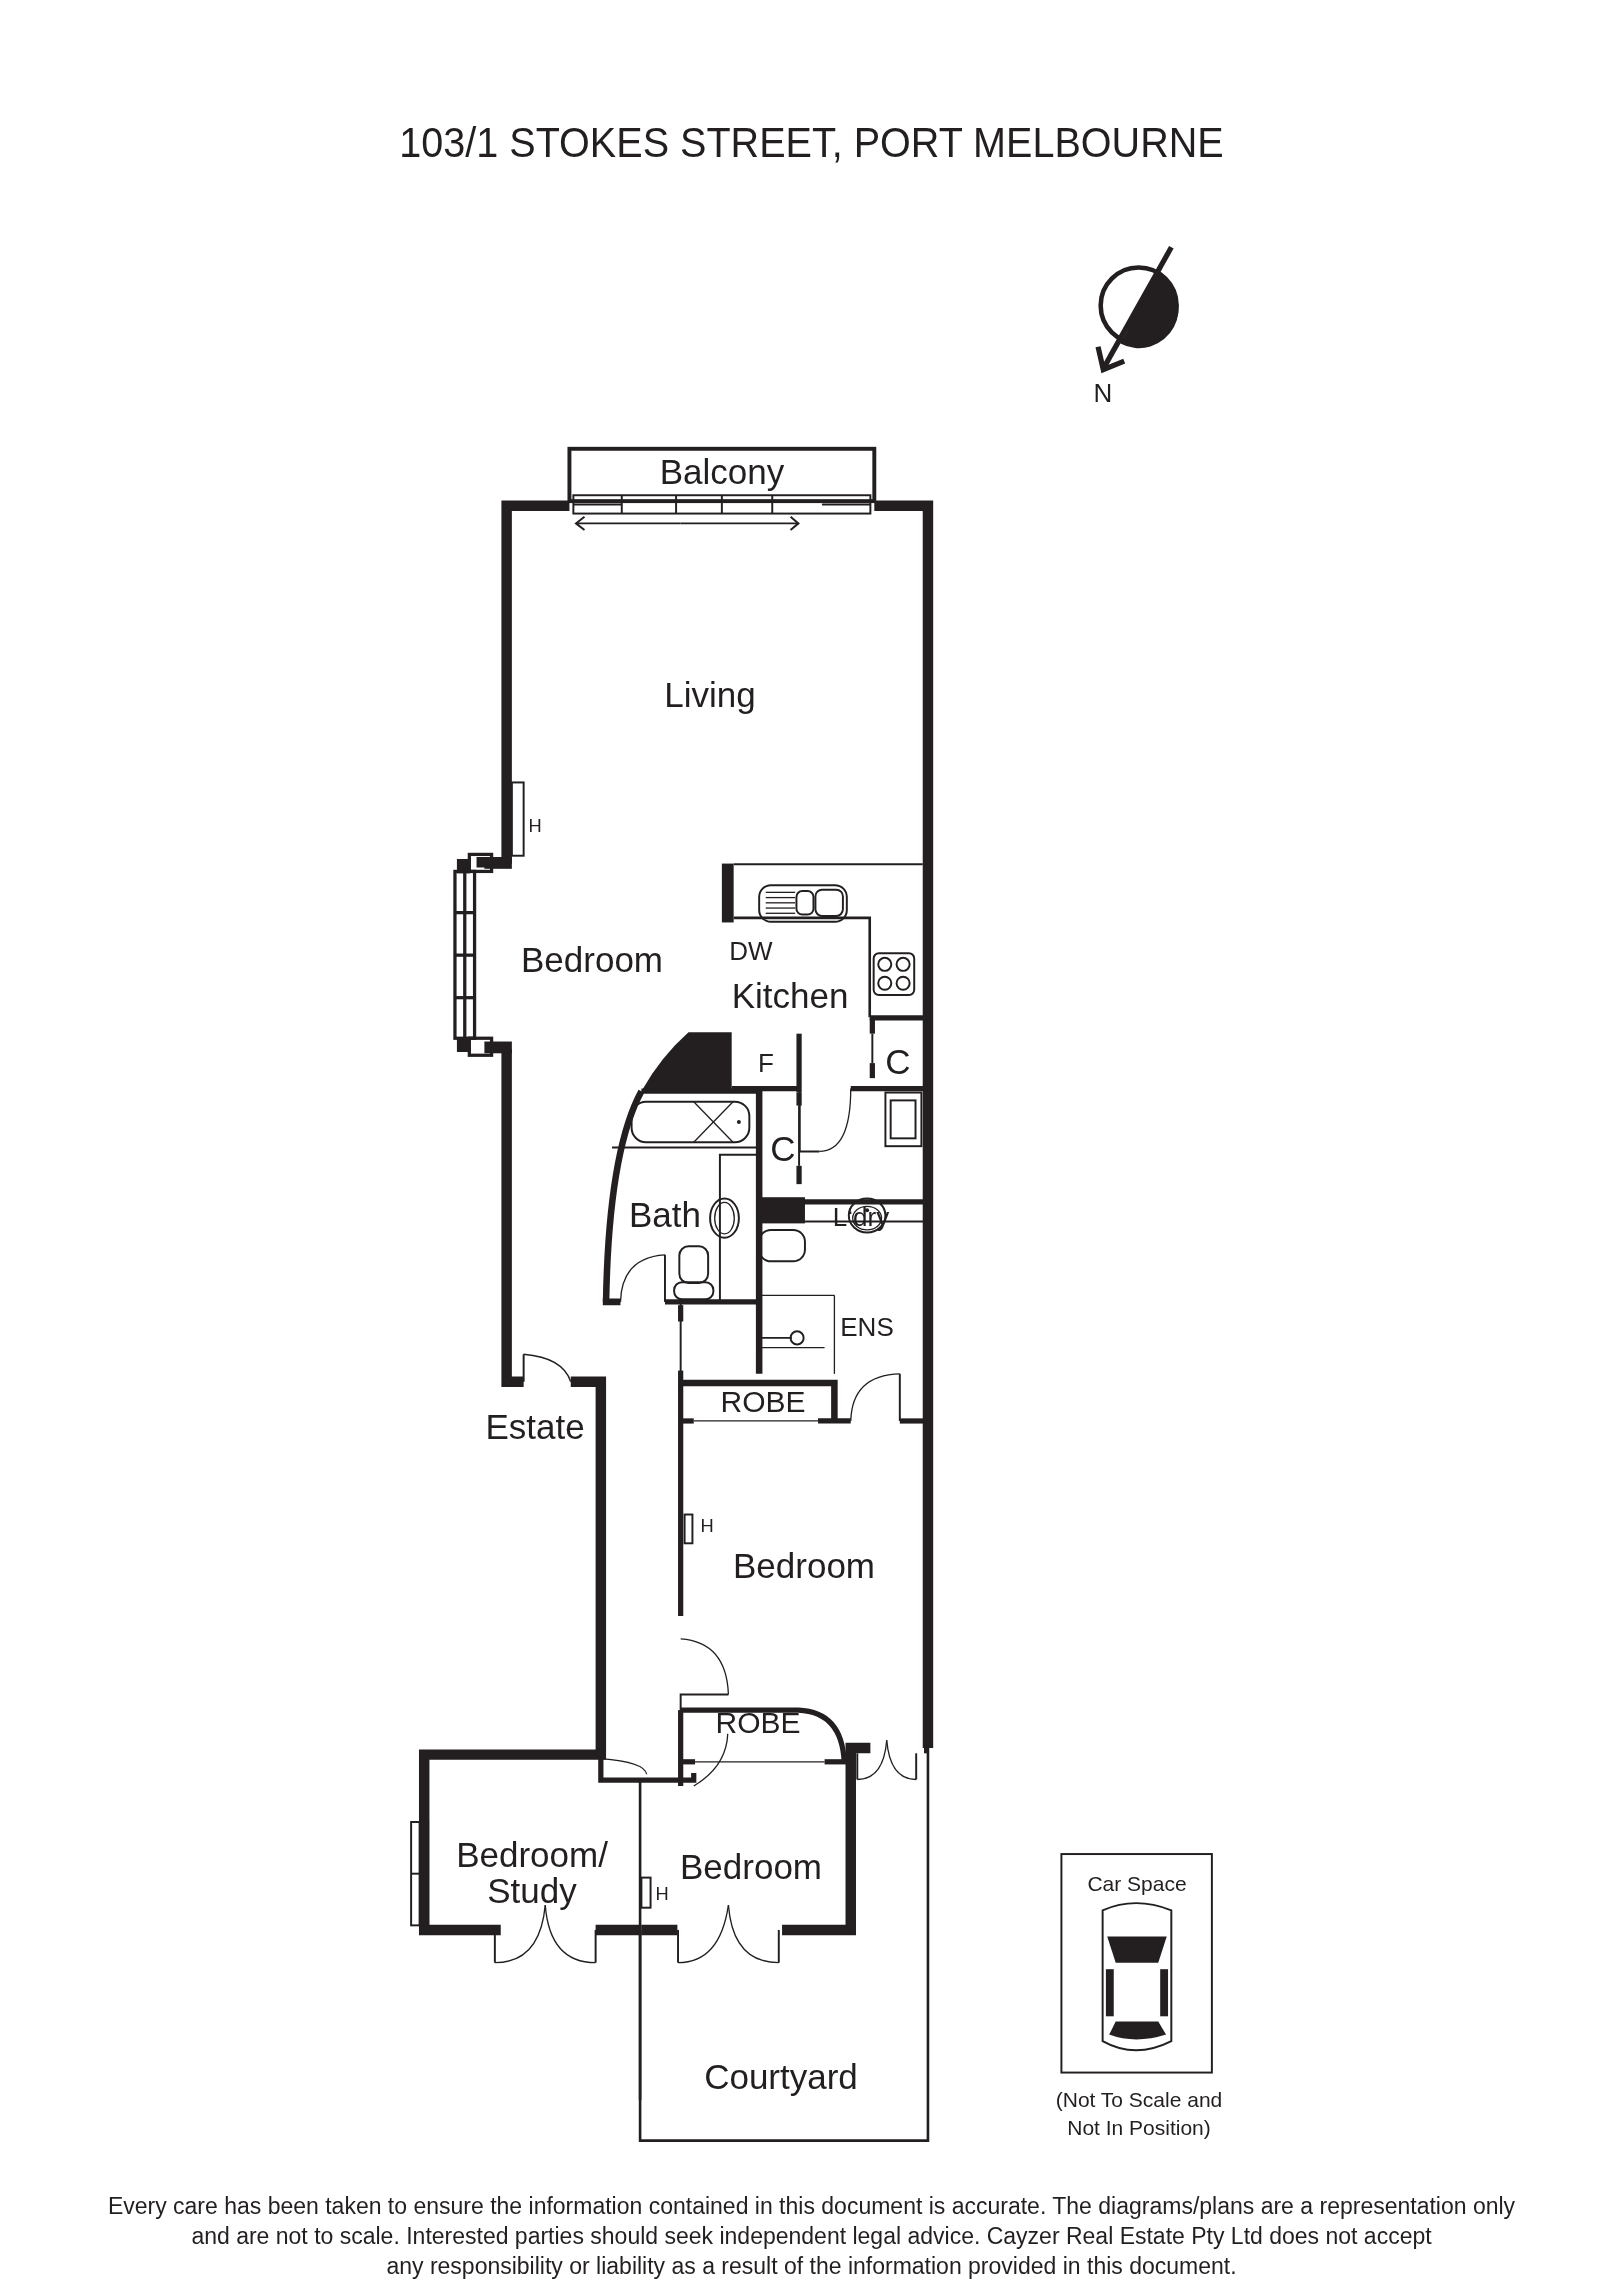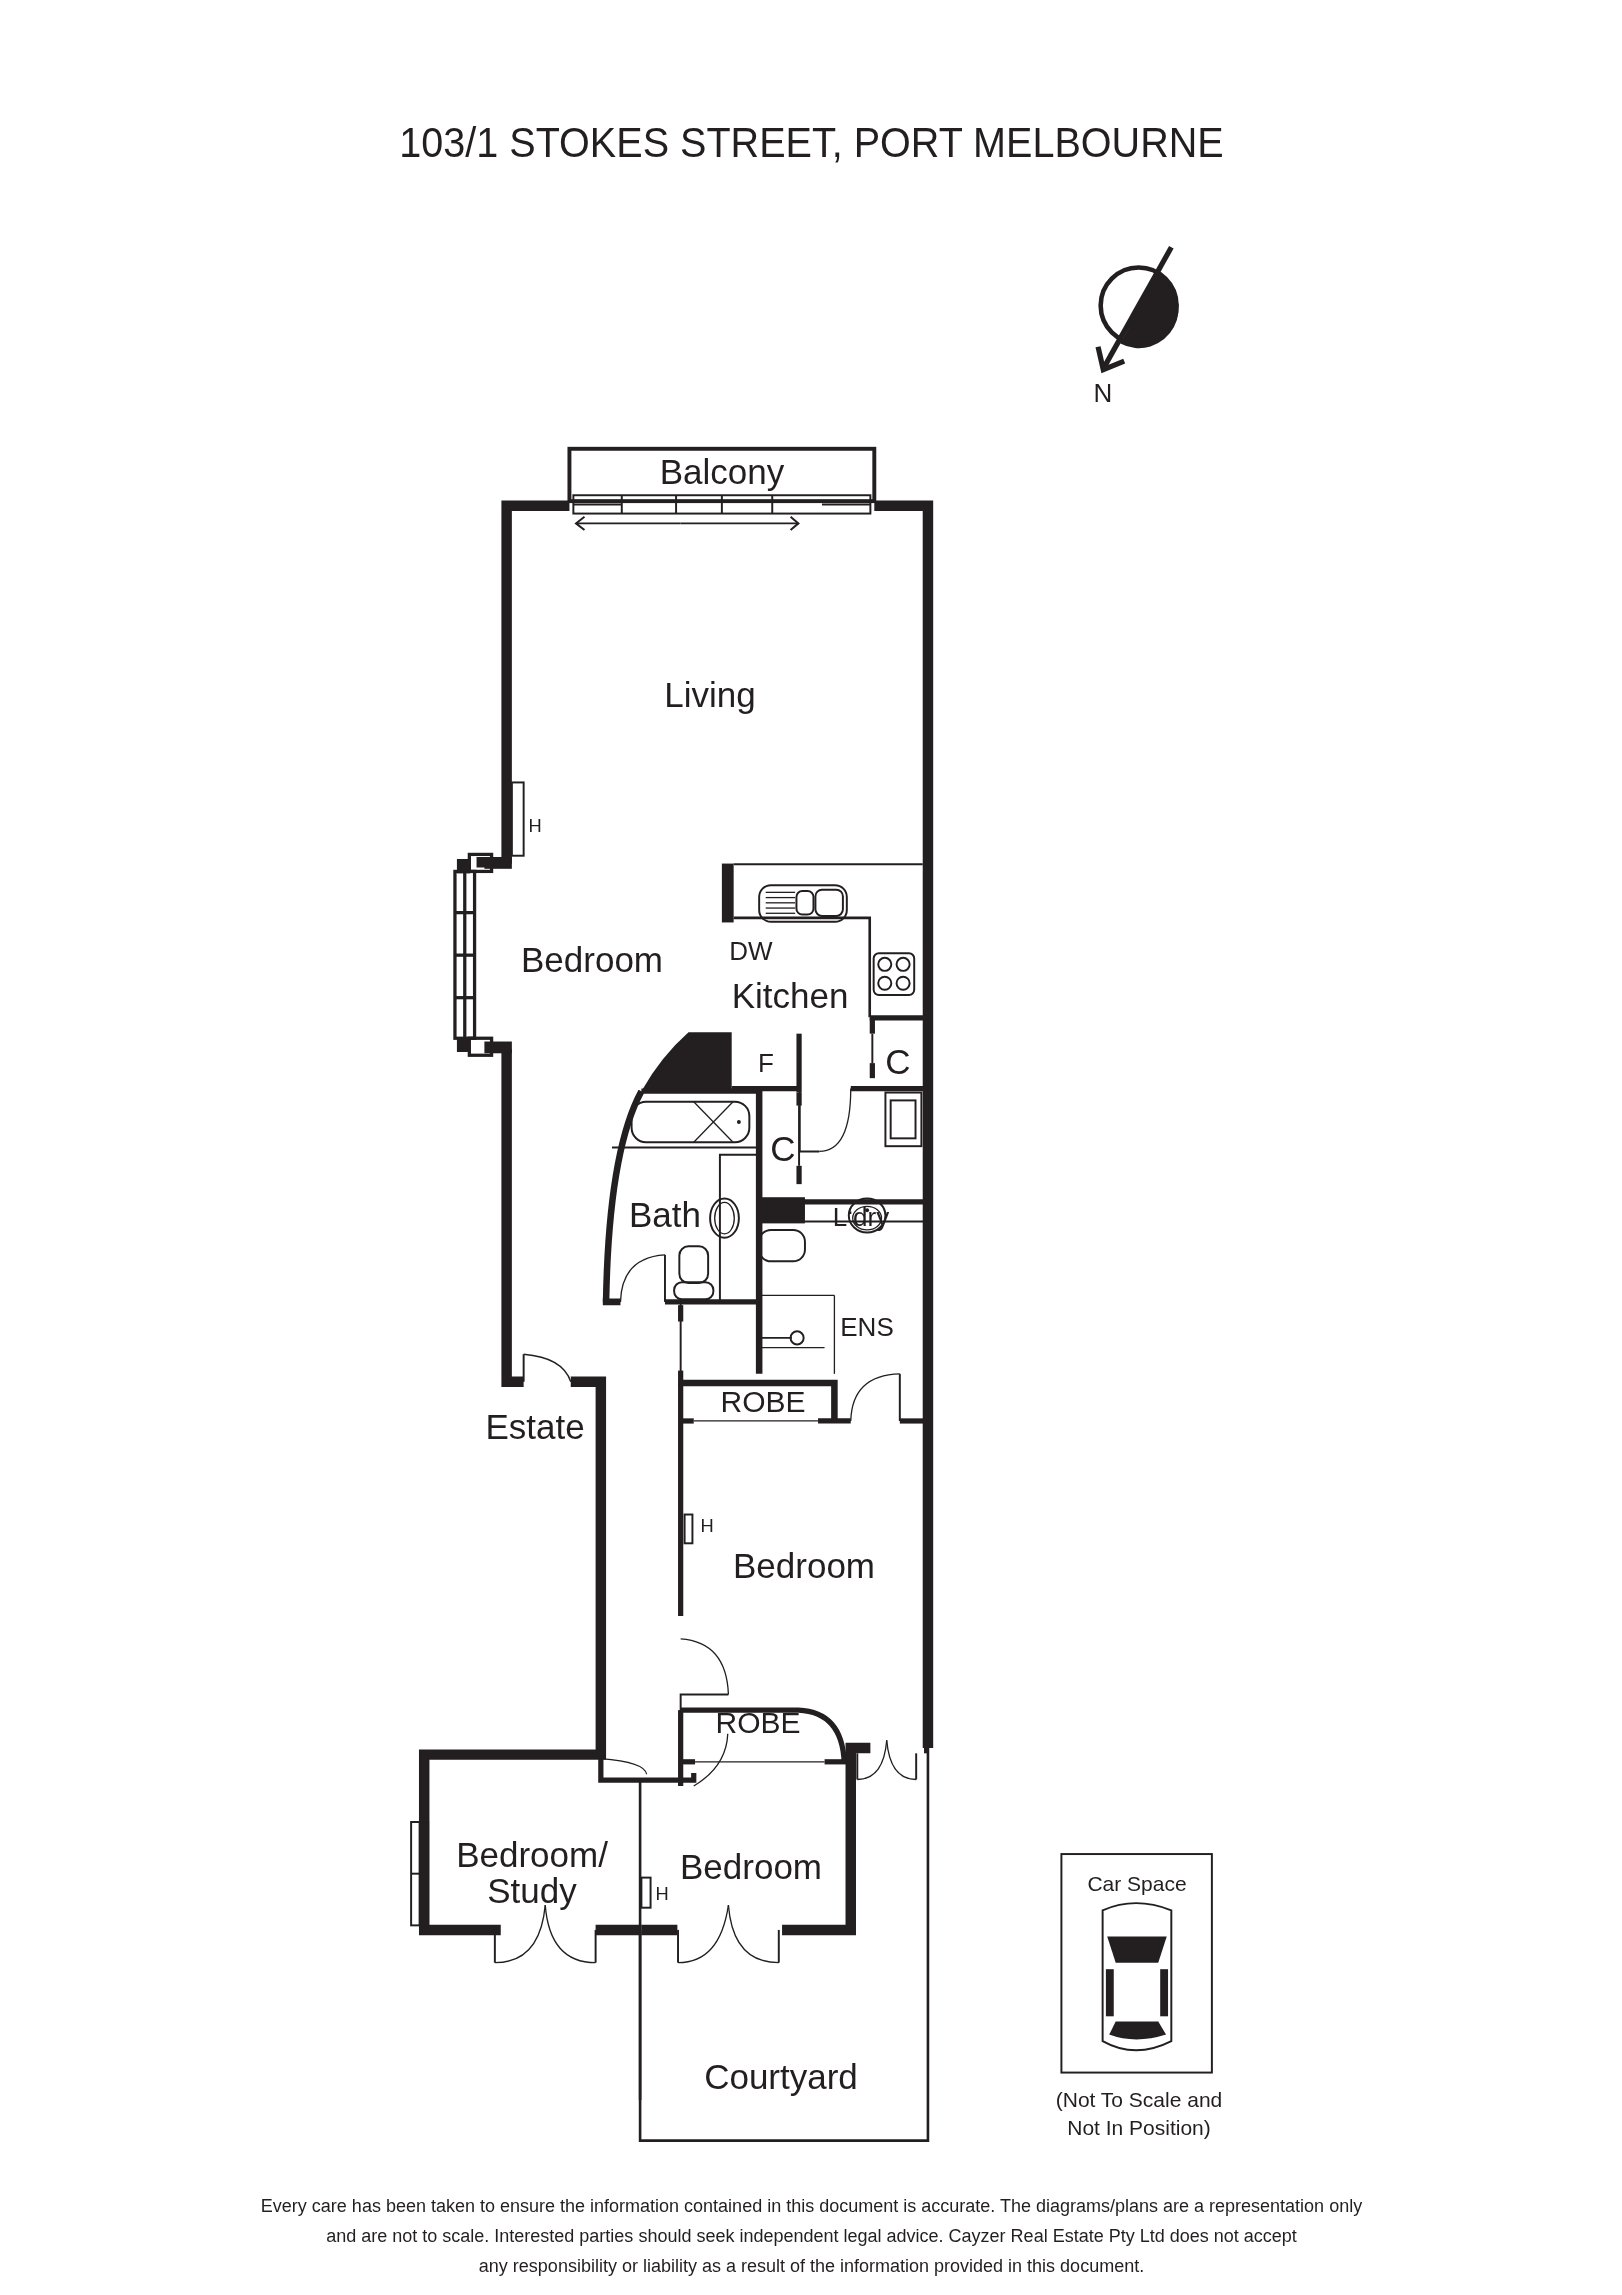--- a/index.html
+++ b/index.html
@@ -16,7 +16,7 @@
   .carlbl { font-size:21px; }
   .note { font-size:21px; line-height:1.25; }
   .disclaimer { position:absolute; left:0; top:2191px; width:1623px; text-align:center;
-                font-size:18px; line-height:30px; }
+                font-size:23px; line-height:30px; }
   .disclaimer div { white-space:nowrap; }
 </style>
 </head>

